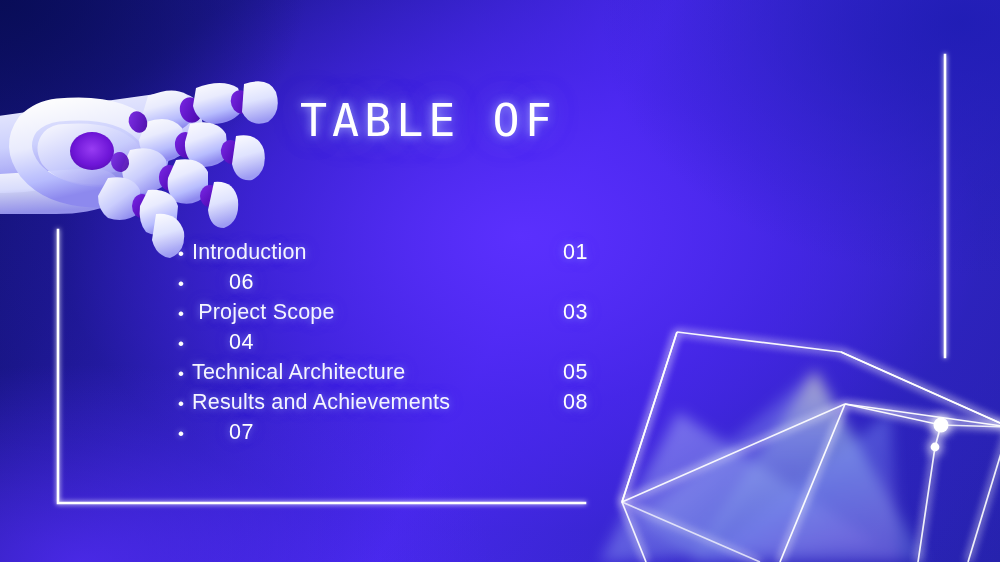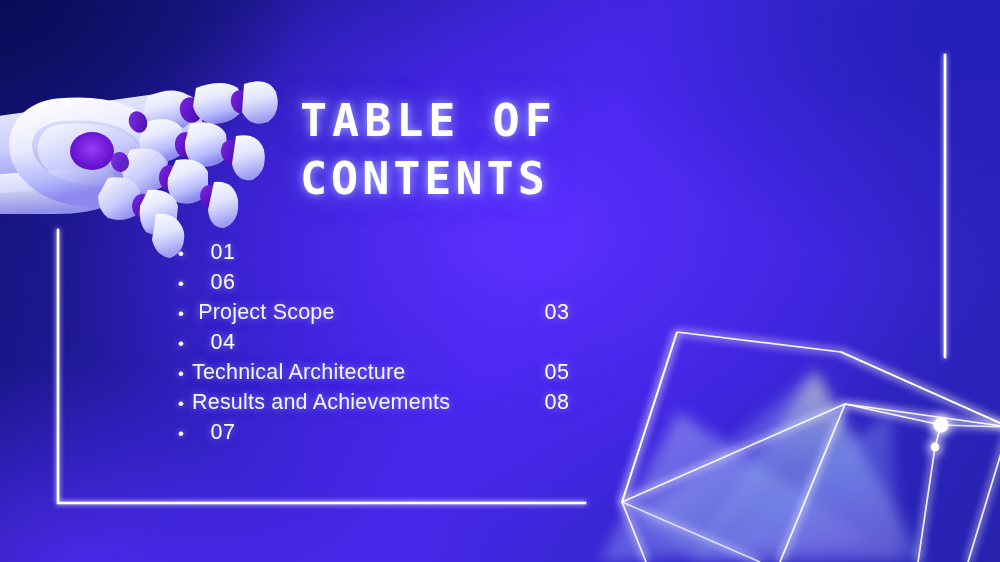--- a/index.html
+++ b/index.html
@@ -82,7 +82,7 @@
     color: #ffffff;
     font-family: "DejaVu Sans Mono", "Liberation Mono", monospace;
     font-size: 45px;
-    font-weight: 700;
+    font-weight: 400;
     line-height: 58px;
     letter-spacing: 5px;
     white-space: pre;

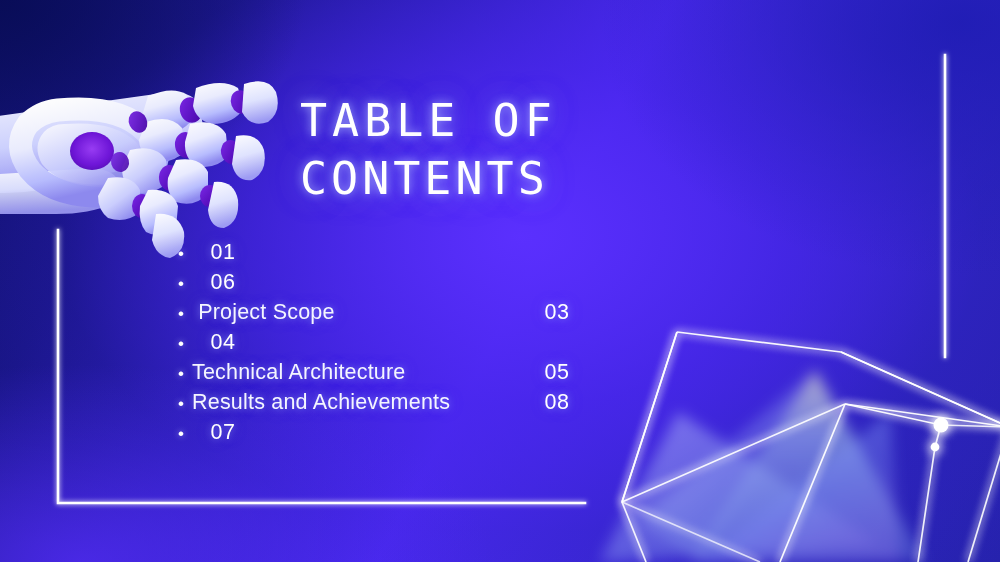--- a/index.html
+++ b/index.html
@@ -318,7 +318,6 @@
 
   <div id="title">
     <div class="title-line l1">TABLE OF</div>
-    <div class="title-line l2">CONTENTS</div>
   </div>
 
   <div id="toc">

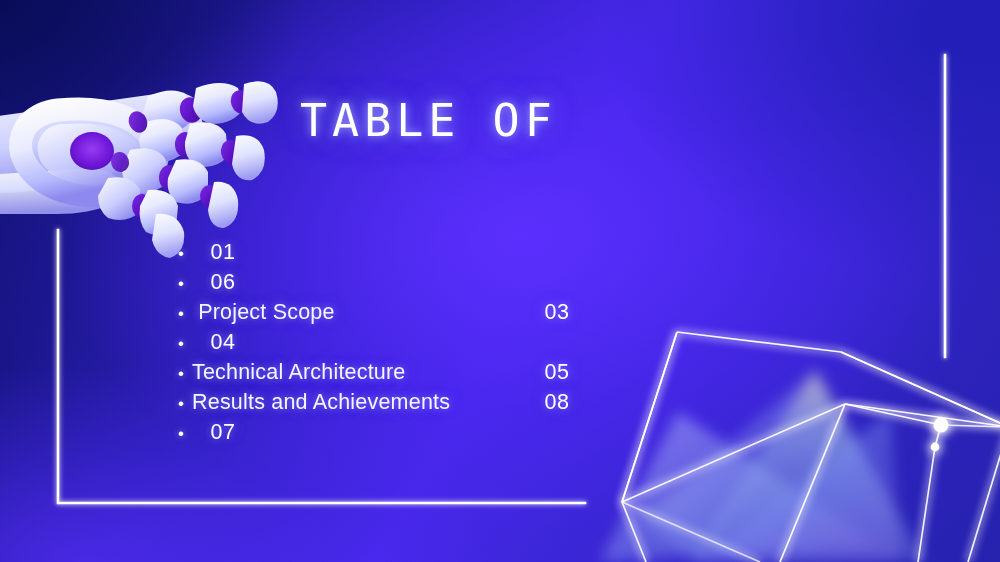--- a/index.html
+++ b/index.html
@@ -324,6 +324,7 @@
 
     <div class="toc-row">
       <span class="toc-bullet">•</span>
+      <span class="toc-label">Introduction</span>
       <span class="toc-num">01</span>
     </div>
 

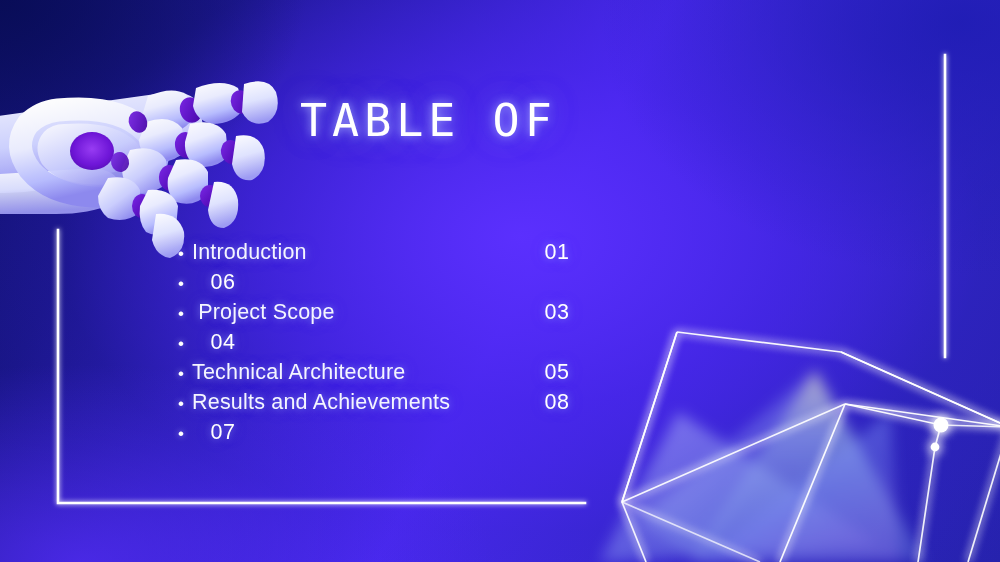--- a/index.html
+++ b/index.html
@@ -134,7 +134,7 @@
     font-size: 21.5px;
     line-height: 1;
     letter-spacing: 0.5px;
-    text-align: center;
+    text-align: right;
     text-shadow:
       0 0 7px rgba(170,180,255,0.60),
       0 0 18px rgba(120,130,255,0.28);

